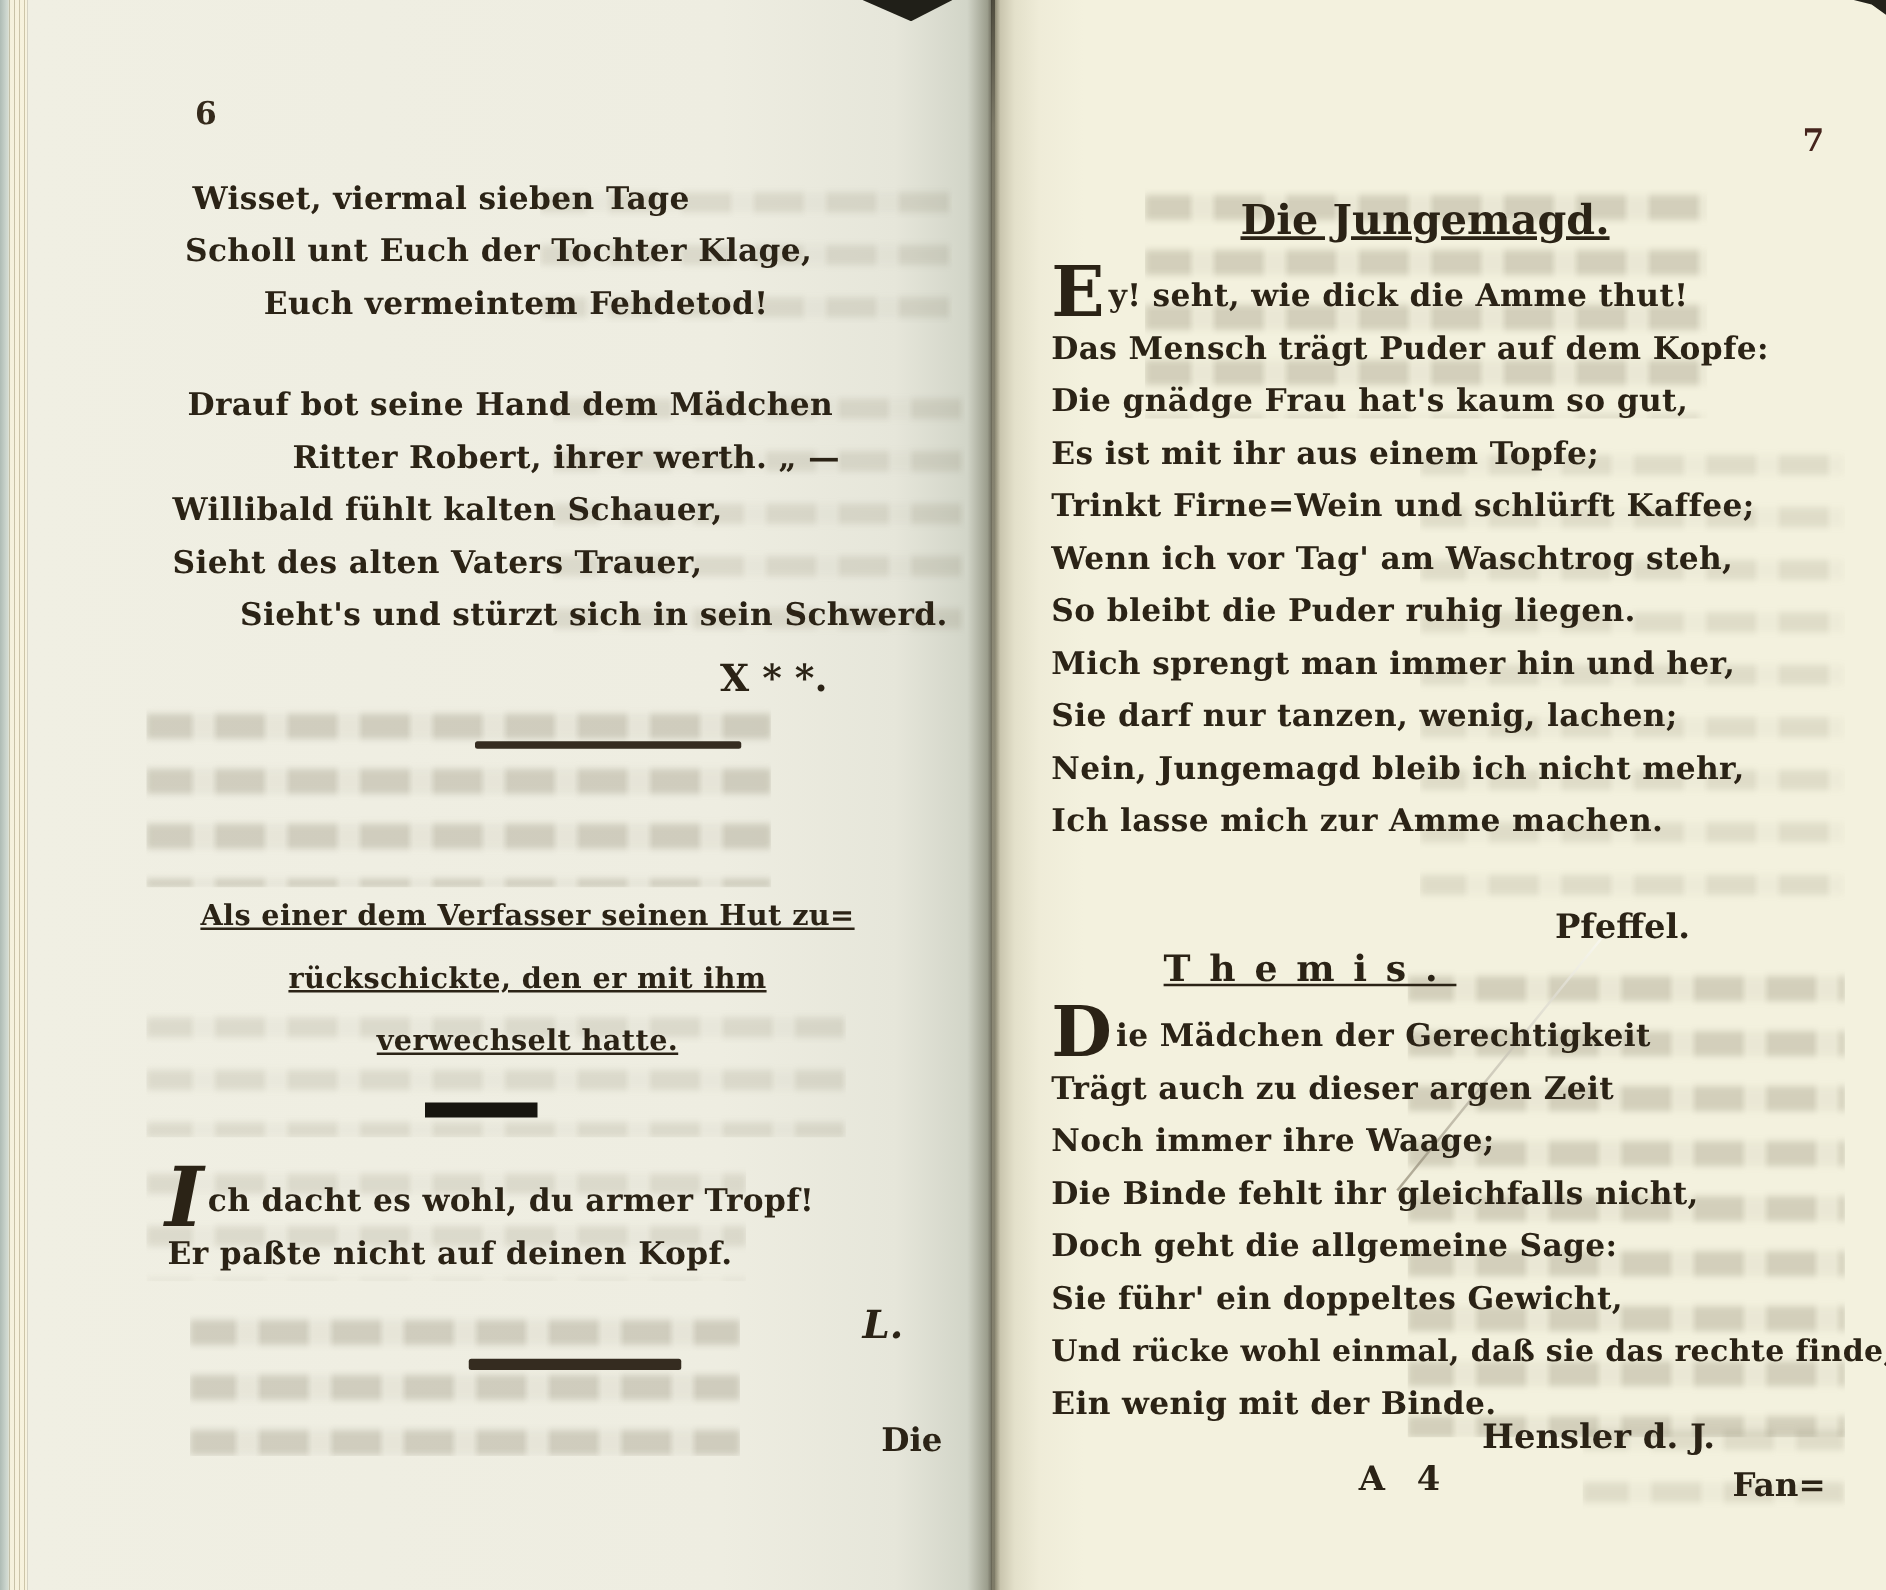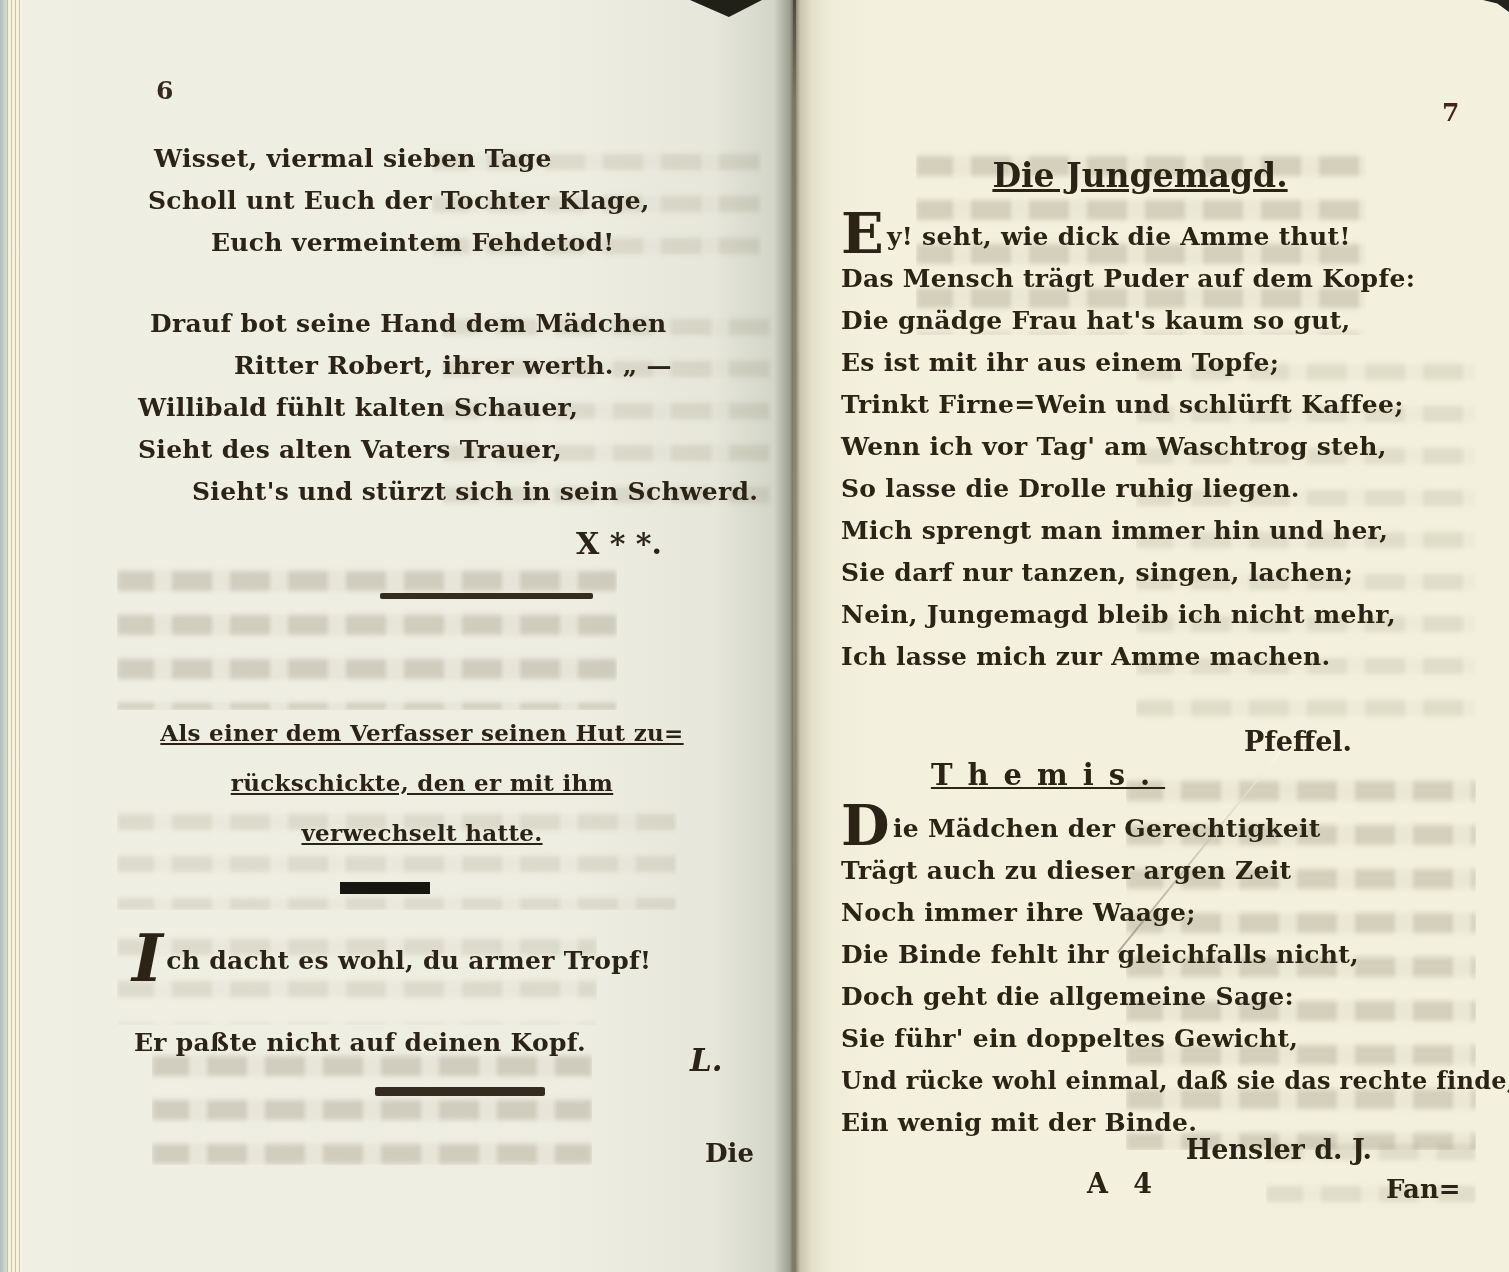--- a/index.html
+++ b/index.html
@@ -175,7 +175,7 @@
       <div class="line">Es ist mit ihr aus einem Topfe;</div>
       <div class="line">Trinkt Firne=Wein und schlürft Kaffee;</div>
       <div class="line">Wenn ich vor Tag' am Waschtrog steh,</div>
-      <div class="line">So lasse die Drolle ruhig liegen.</div>
+      <div class="line">So bleibt die Puder ruhig liegen.</div>
       <div class="line">Mich sprengt man immer hin und her,</div>
       <div class="line">Sie darf nur tanzen, singen, lachen;</div>
       <div class="line">Nein, Jungemagd bleib ich nicht mehr,</div>

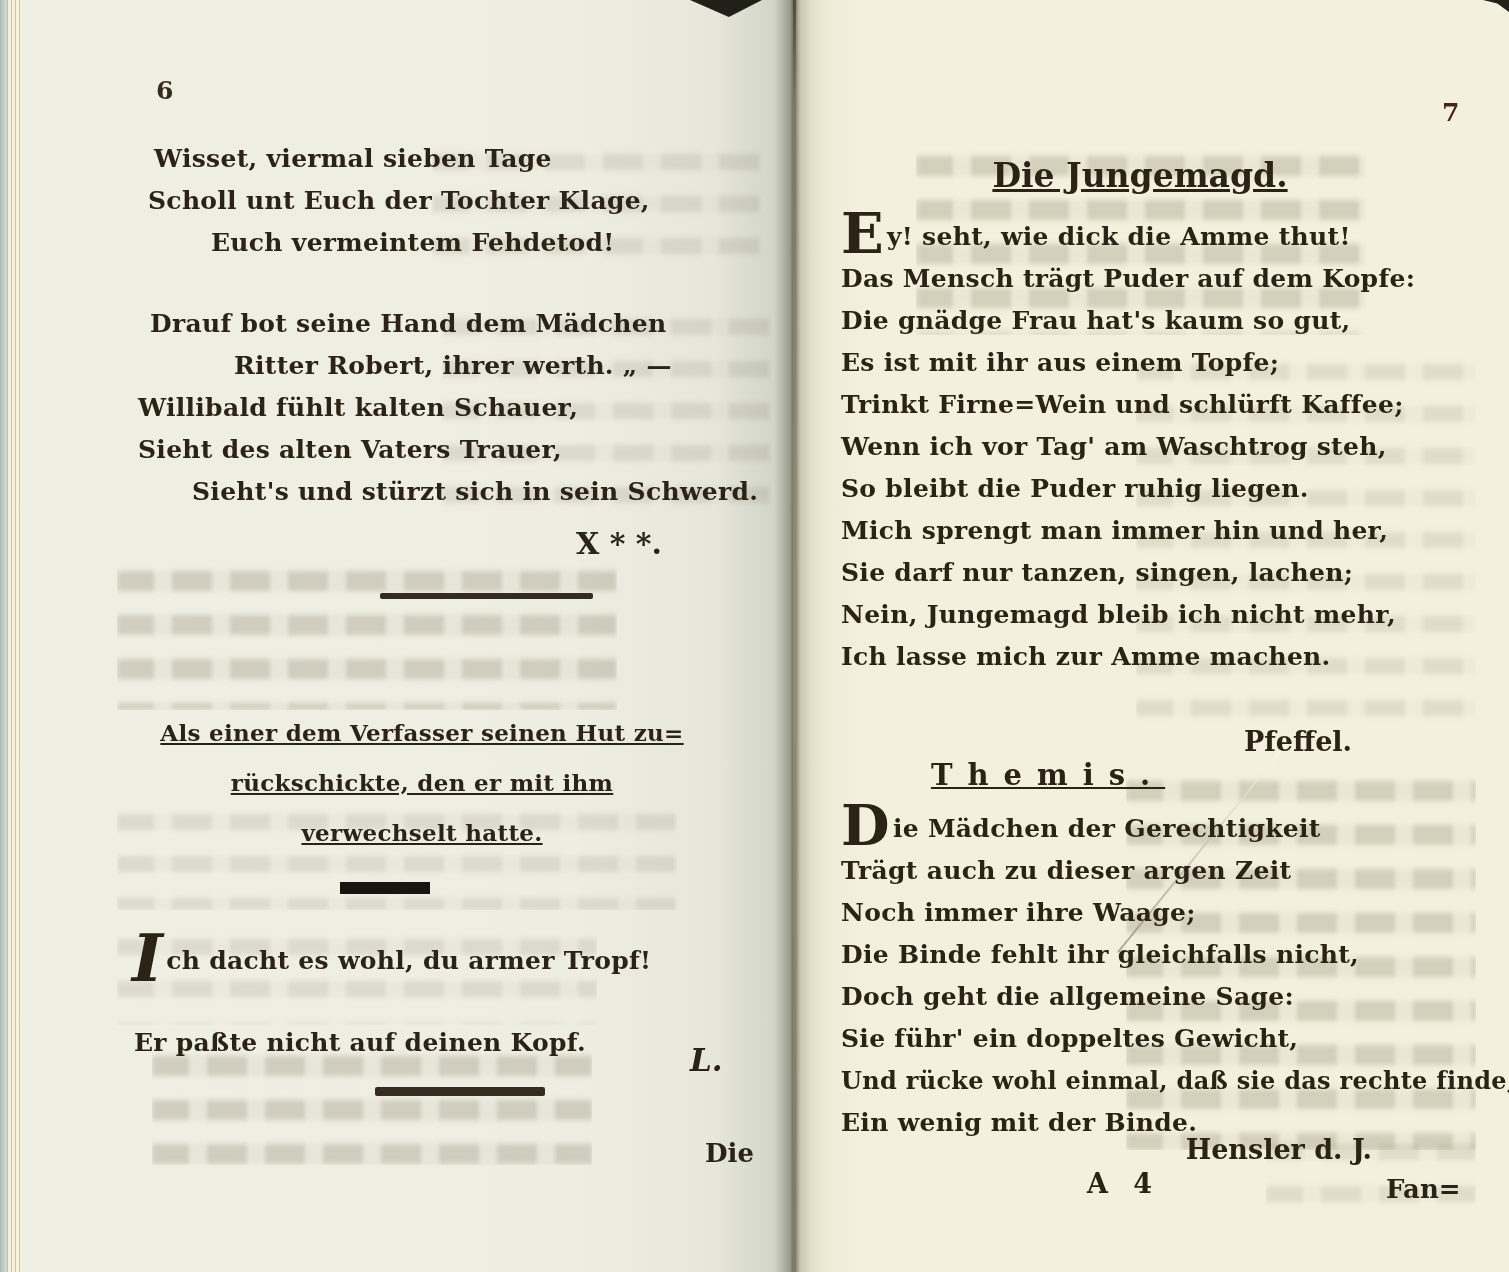--- a/index.html
+++ b/index.html
@@ -177,7 +177,7 @@
       <div class="line">Wenn ich vor Tag' am Waschtrog steh,</div>
       <div class="line">So bleibt die Puder ruhig liegen.</div>
       <div class="line">Mich sprengt man immer hin und her,</div>
-      <div class="line">Sie darf nur tanzen, singen, lachen;</div>
+      <div class="line">Sie darf nur tanzen, wenig, lachen;</div>
       <div class="line">Nein, Jungemagd bleib ich nicht mehr,</div>
       <div class="line">Ich lasse mich zur Amme machen.</div>
     </div>

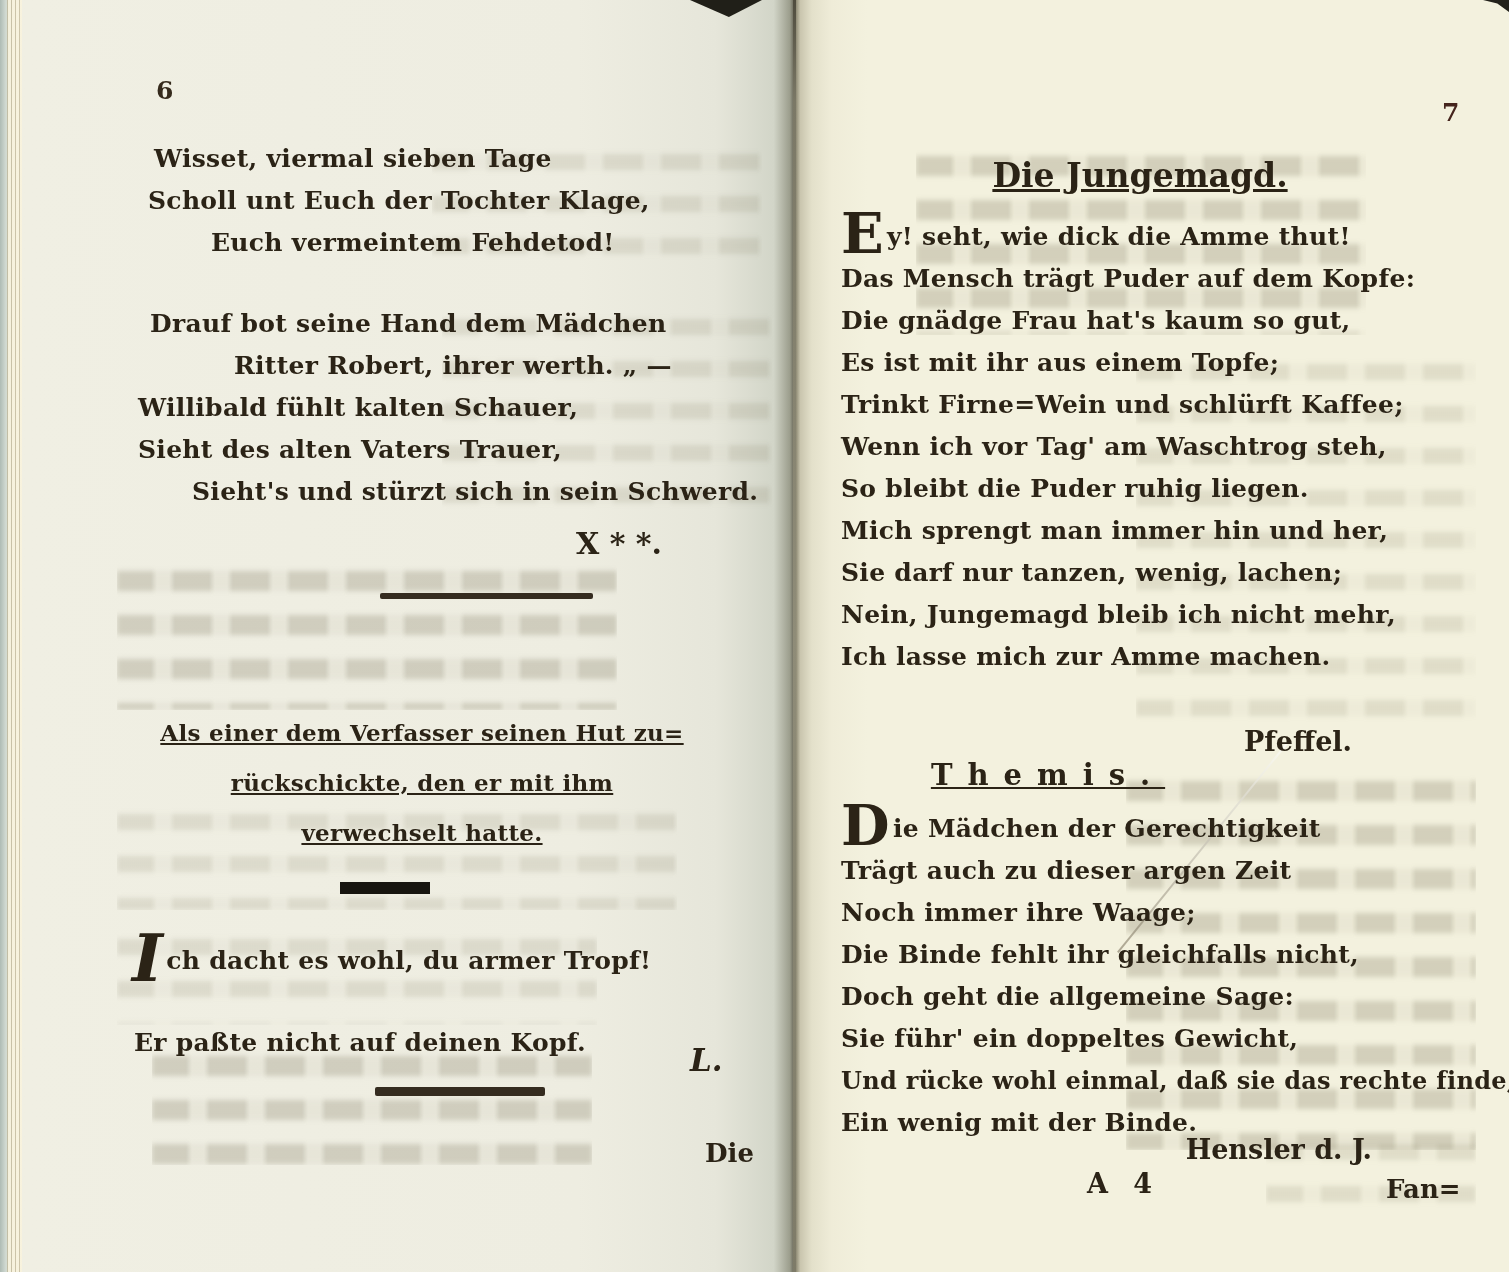--- a/index.html
+++ b/index.html
@@ -141,7 +141,7 @@
       <div class="line">
         <span class="dropcap swash">I</span><span>ch dacht es wohl, du armer Tropf!</span>
       </div>
-      <div class="line" style="margin-left:2px;margin-top:40px;">Er paßte nicht auf deinen Kopf.</div>
+      <div class="line" style="margin-left:2px;">Er paßte nicht auf deinen Kopf.</div>
     </div>
 
     <div class="blk sig sig-script" style="left:668px;top:1042px;">L.</div>

